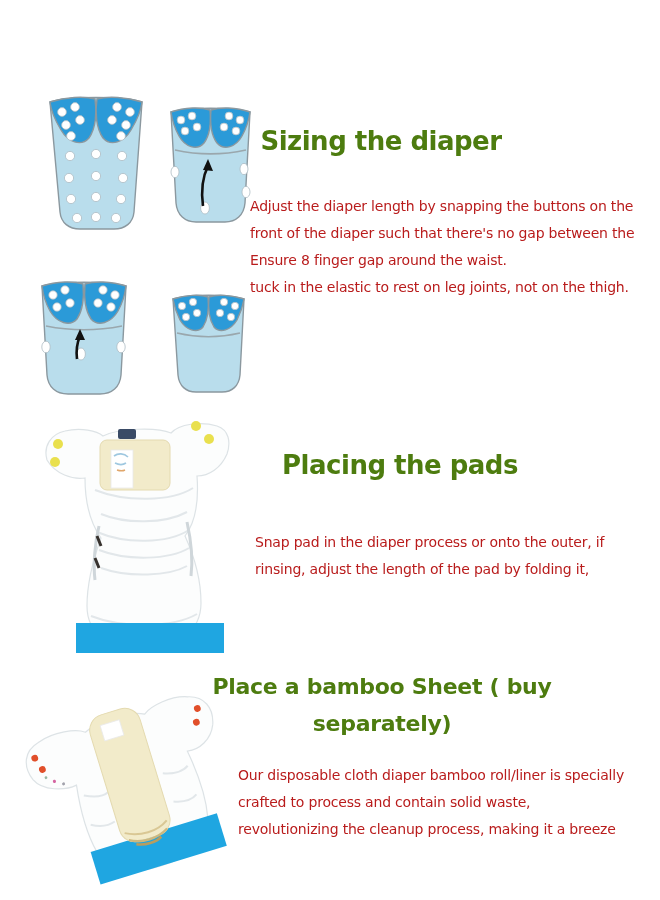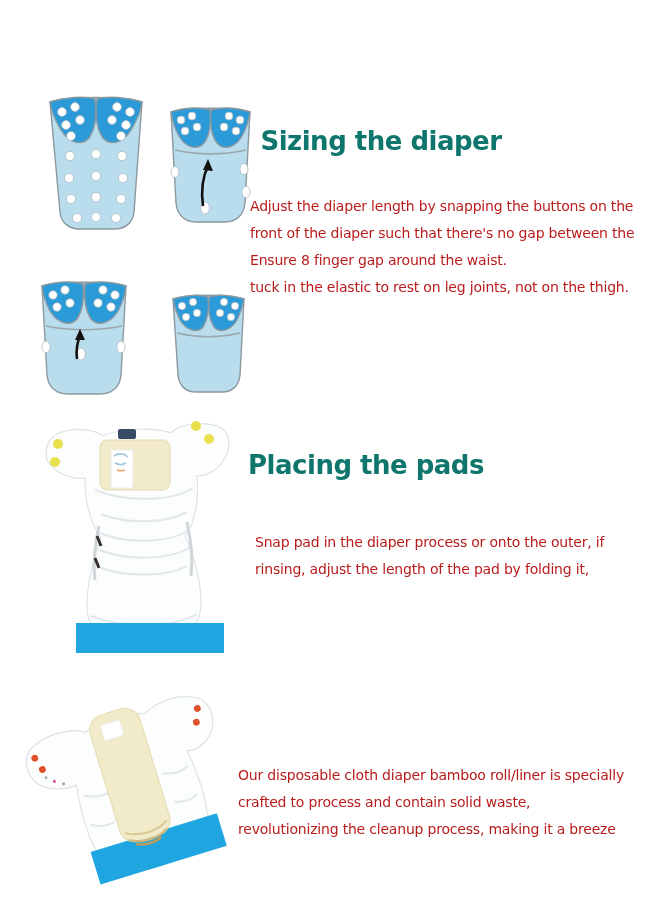--- a/index.html
+++ b/index.html
@@ -9,7 +9,7 @@
   }
   .abs{position:absolute;}
   .heading{
-    font-weight:bold;color:#0f766e;text-align:center;white-space:nowrap;
+    font-weight:bold;color:#4d7c0f;text-align:center;white-space:nowrap;
     letter-spacing:-0.5px;
   }
   .h-sizing{left:231px;top:126px;width:300px;font-size:26px;}

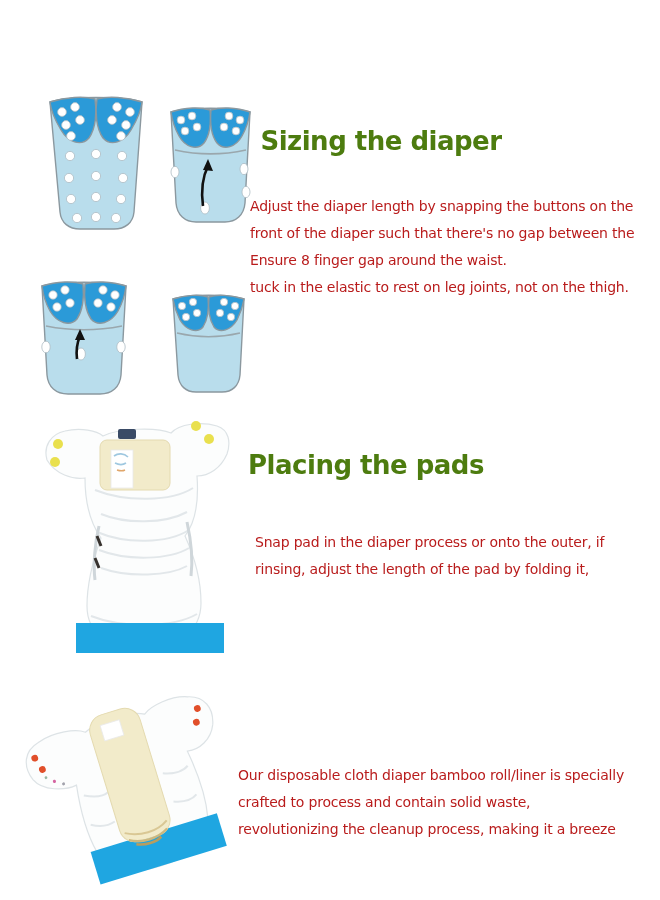--- a/index.html
+++ b/index.html
@@ -13,7 +13,7 @@
     letter-spacing:-0.5px;
   }
   .h-sizing{left:231px;top:126px;width:300px;font-size:26px;}
-  .h-pads{left:216px;top:450px;width:300px;font-size:26px;}
+  .h-pads{left:250px;top:450px;width:300px;font-size:26px;}
   .h-bamboo{left:212px;top:668px;width:340px;font-size:22px;line-height:37px;letter-spacing:-0.3px;}
   .body-text{color:#b91c1c;font-size:14px;line-height:27px;letter-spacing:-0.2px;}
   .body-text div{white-space:nowrap;}

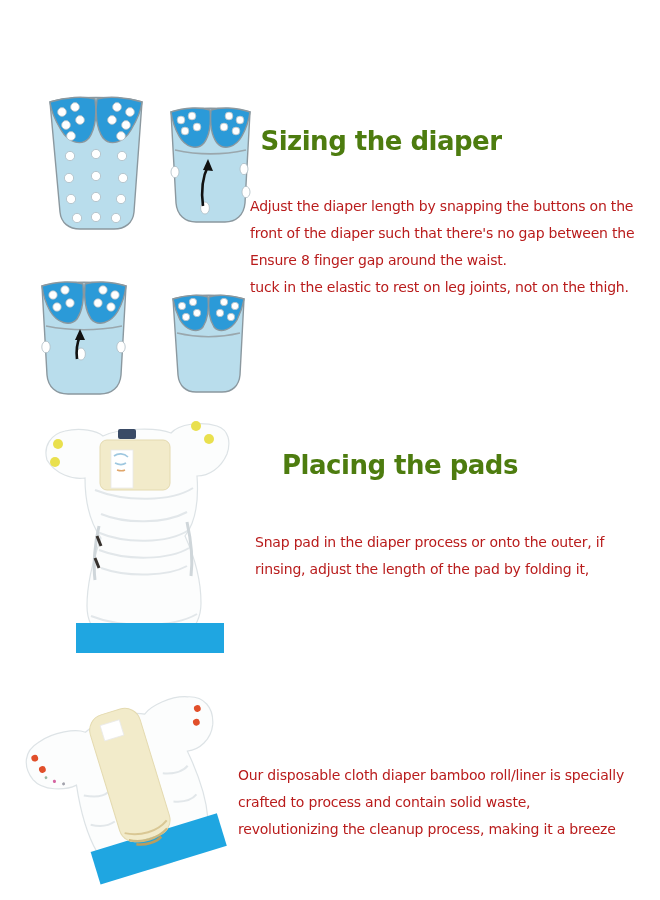--- a/index.html
+++ b/index.html
@@ -193,6 +193,10 @@
     <div>rinsing, adjust the length of the pad by folding it,</div>
   </div>
 
+  <div class="abs heading h-bamboo">
+    <div>Place a bamboo Sheet ( buy</div>
+    <div>separately)</div>
+  </div>
 
   <svg class="abs" style="left:25px;top:690px;overflow:visible" width="218" height="200" viewBox="0 0 218 200">
     <g transform="rotate(-17 110 95)">

